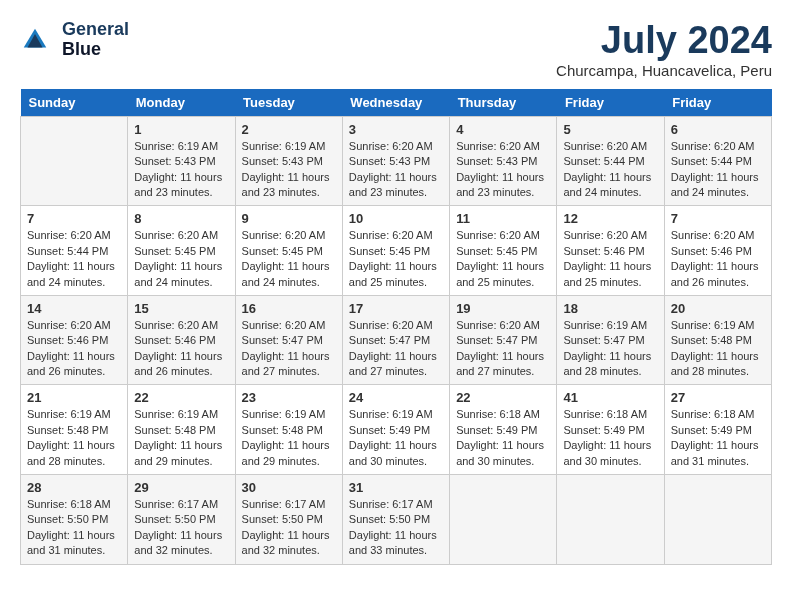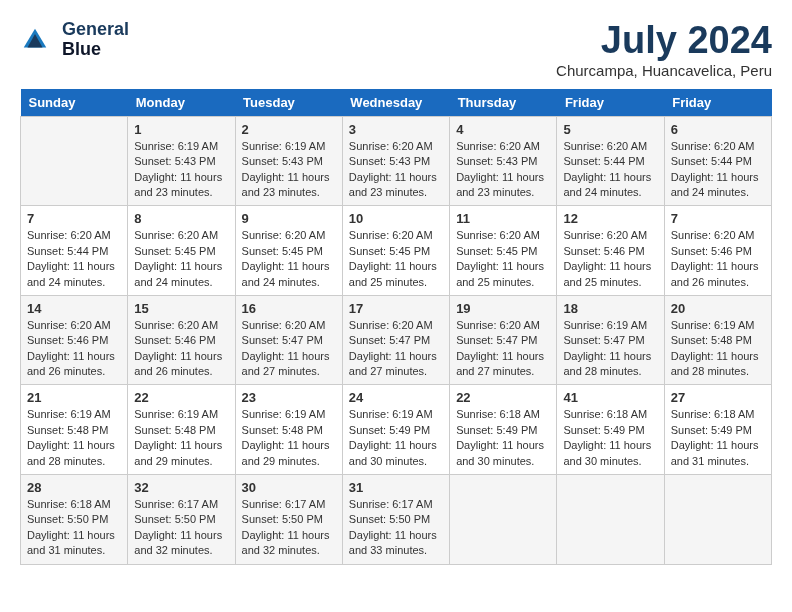--- a/index.html
+++ b/index.html
@@ -327,7 +327,7 @@
 and 31 minutes.</div>
         </td>
         <td>
-          <span class="day-num">32</span>
+          <span class="day-num">29</span>
           <div class="day-detail" style="white-space: pre-line;">Sunrise: 6:17 AM
 Sunset: 5:50 PM
 Daylight: 11 hours

